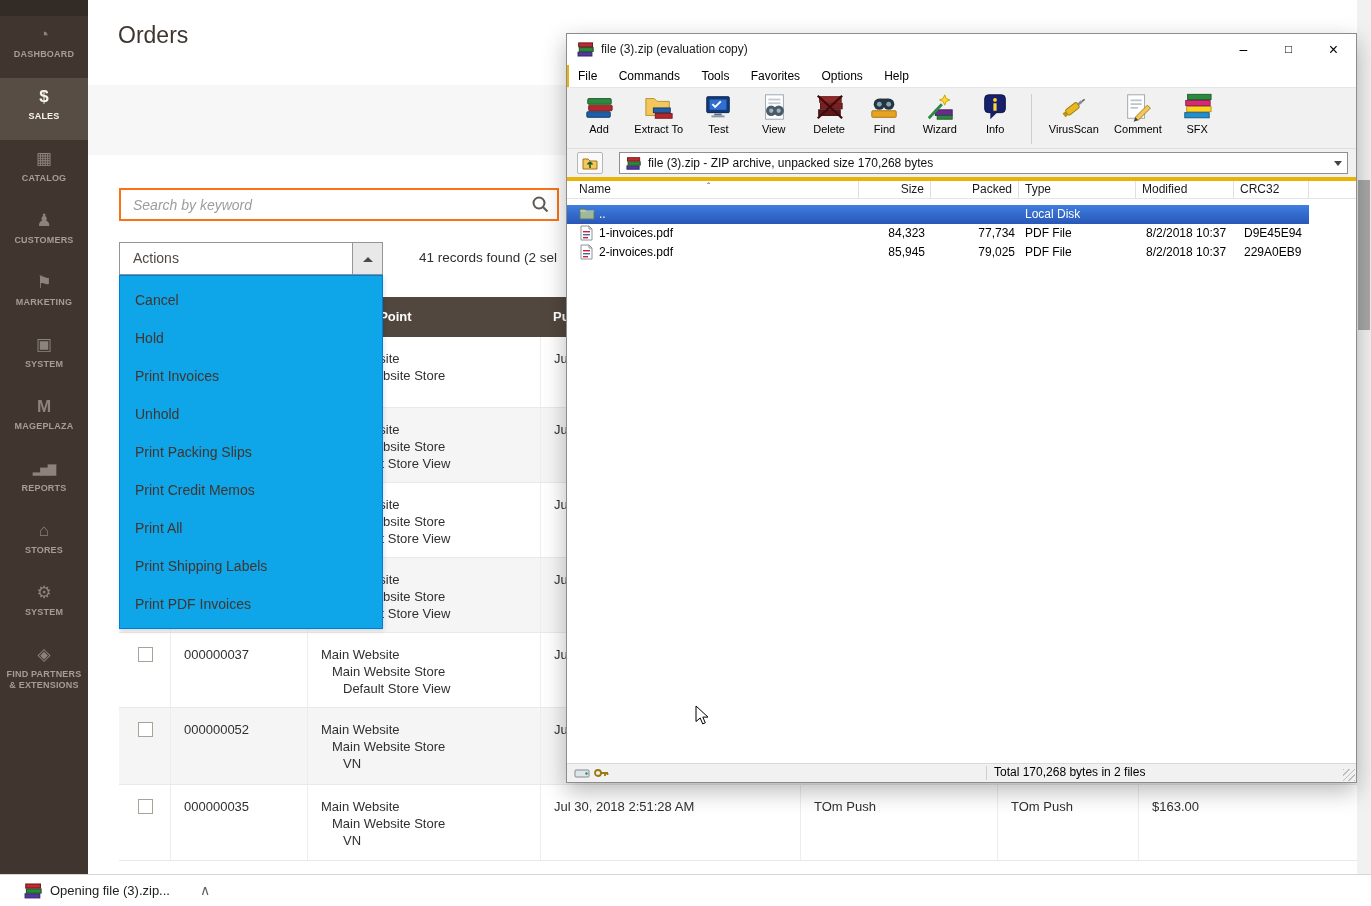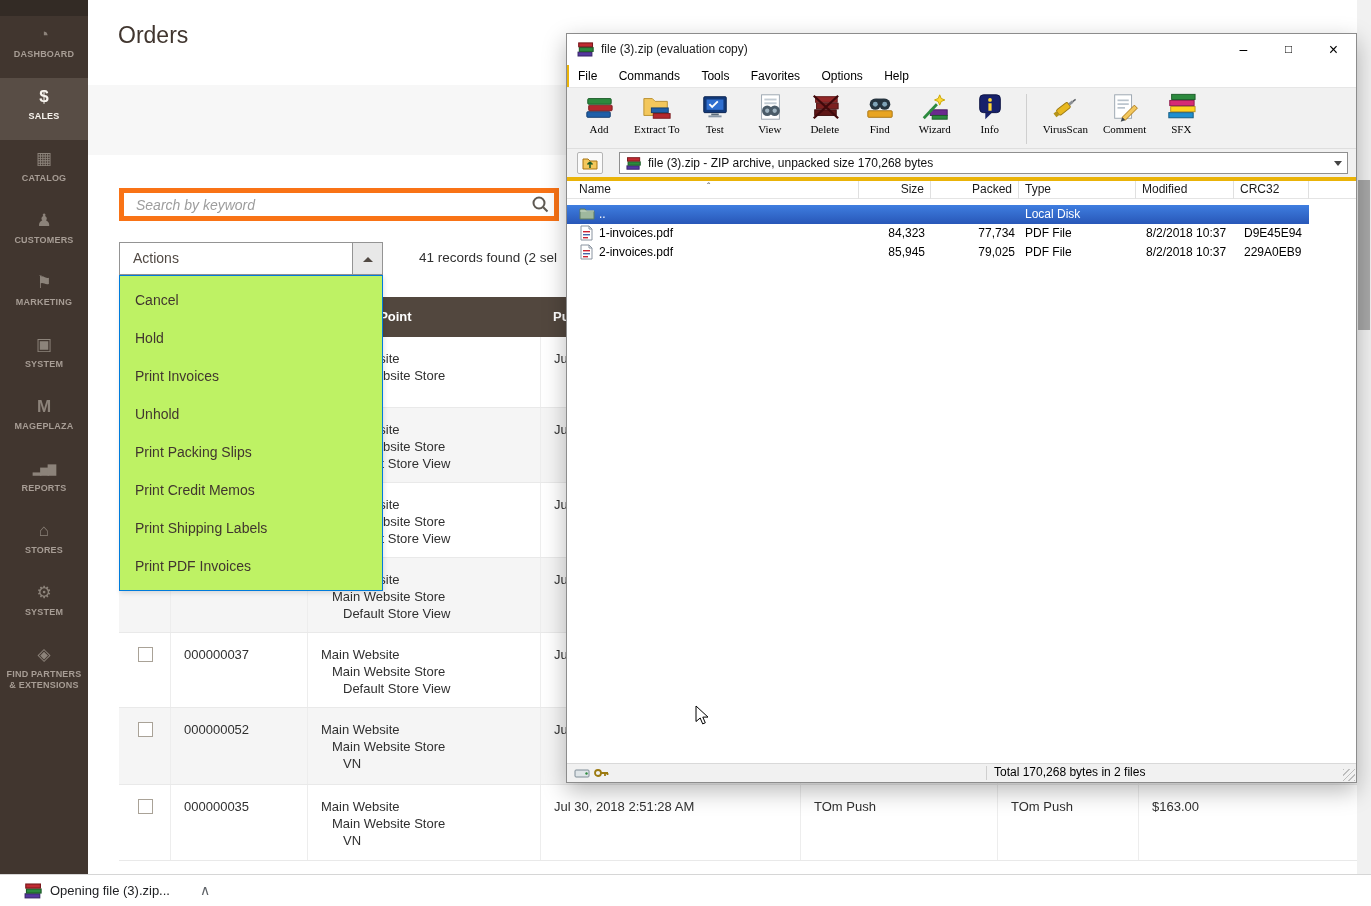--- a/index.html
+++ b/index.html
@@ -64,7 +64,7 @@
   .wr-menubar { position:absolute; left:2px; top:31px; right:0; height:22px; background:#fff; }
   .wr-menu-item { display:inline-block; padding:0 9px; line-height:22px; cursor:pointer; }
 
-  .wr-toolbar { position:absolute; left:0; top:53px; right:0; height:62px; background:#f1f1f1; border-top:1px solid #e6e6e6; border-bottom:1px solid #dedede; padding:2px 0 0 6px; white-space:nowrap;font-family:Liberation Serif, serif; }
+  .wr-toolbar { position:absolute; left:0; top:53px; right:0; height:62px; background:#f1f1f1; border-top:1px solid #e6e6e6; border-bottom:1px solid #dedede; padding:2px 0 0 6px; white-space:nowrap; }
   .tb { display:inline-block; vertical-align:top; min-width:52px; padding:2px 6px 0; text-align:center; cursor:pointer; }
   .tb svg { width:30px; height:30px; display:block; margin:0 auto; }
   .tbl { display:block; font-size:11px; margin-top:1px; color:#000; }

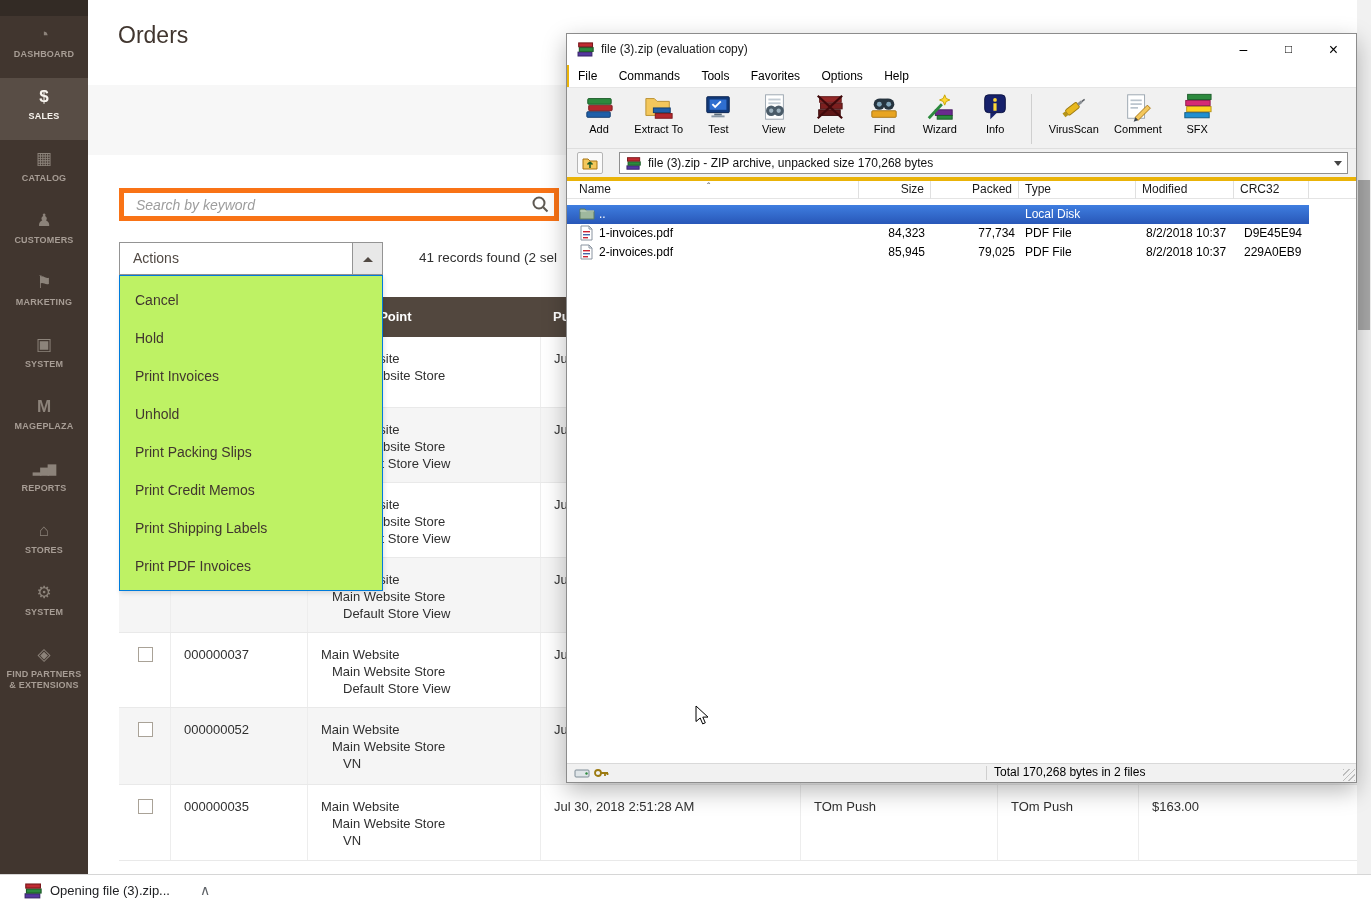--- a/index.html
+++ b/index.html
@@ -22,7 +22,7 @@
   .page-title { position:absolute; left:118px; top:22px; font-size:23px; font-weight:400; color:#41362f; }
   .gray-panel { position:absolute; left:88px; top:85px; width:1269px; height:70px; background:#f7f7f7; }
   .search-wrap { position:absolute; left:119px; top:188px; width:440px; height:33px; }
-  .search-input { width:100%; height:100%; border:5px solid #f97316; padding:0 36px 0 12px; font-size:14px; color:#303030; font-family:inherit; background:#fff; }
+  .search-input { width:100%; height:100%; border:2px solid #f97316; padding:0 36px 0 12px; font-size:14px; color:#303030; font-family:inherit; background:#fff; }
   .search-input::placeholder { font-style:italic; color:#9d9d9d; }
   .search-icon { position:absolute; right:9px; top:6px; width:20px; height:20px; cursor:pointer; }
 

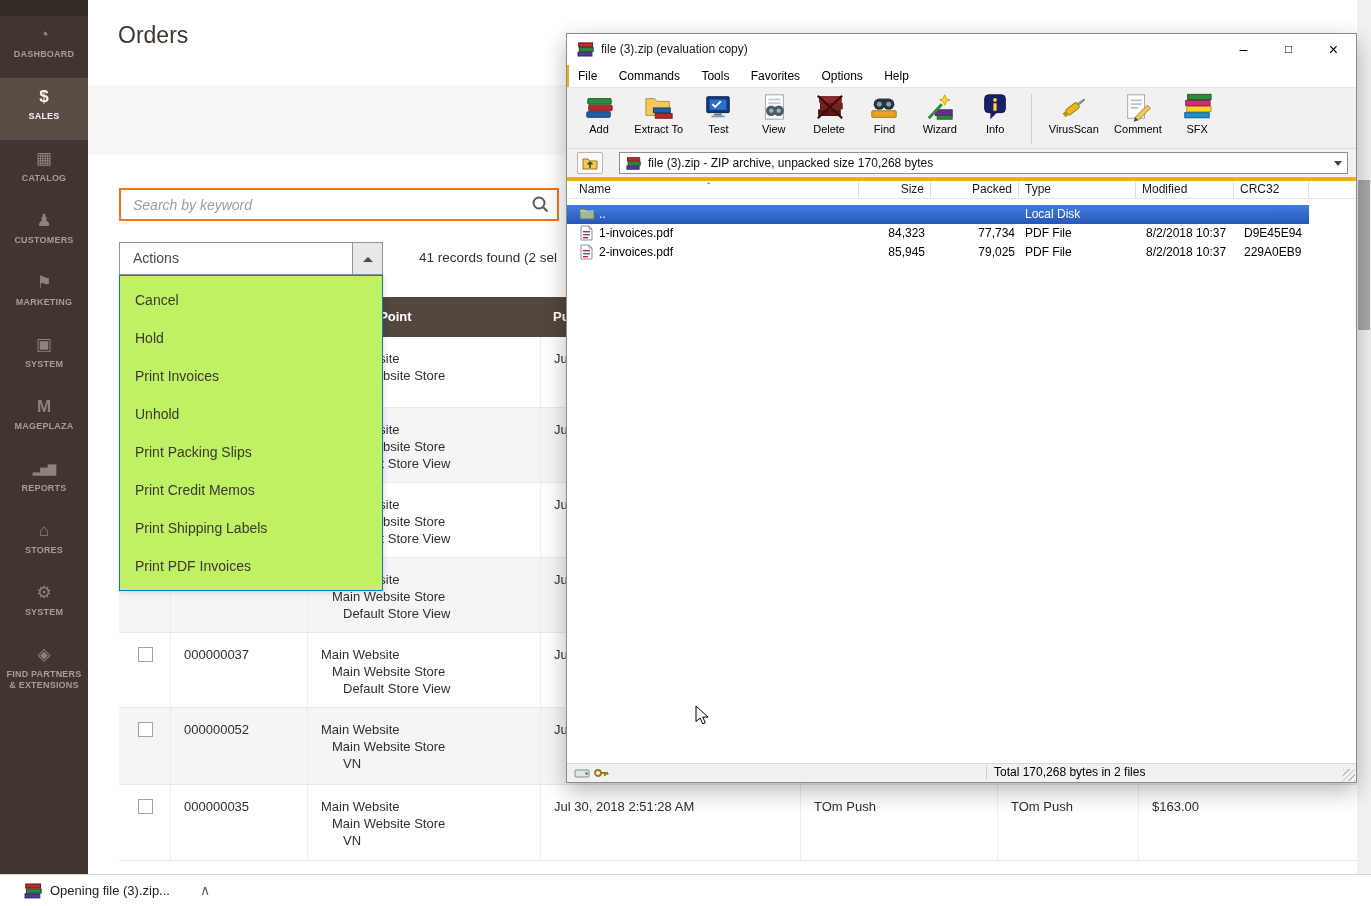--- a/index.html
+++ b/index.html
@@ -47,7 +47,7 @@
   .pp0 { margin-top:13px; } .pp1 { margin:0 0 0 24px; } .pp2 { margin:0 0 0 35px; }
   .cb { position:absolute; left:19px; top:14px; width:15px; height:15px; border:1px solid #a9a297; background:#fff; cursor:pointer; }
 
-  .dropdown-menu { position:absolute; left:119px; top:275px; width:264px; background:#bef264; border:1px solid #007bdb; z-index:12; padding:5px 0; box-shadow:1px 2px 5px rgba(0,0,0,.12); }
+  .dropdown-menu { position:absolute; left:119px; top:275px; width:264px; background:#0ea5e9; border:1px solid #007bdb; z-index:12; padding:5px 0; box-shadow:1px 2px 5px rgba(0,0,0,.12); }
   .dd-item { height:38px; line-height:38px; padding-left:15px; font-size:14px; color:#41362f; cursor:pointer; }
 
   

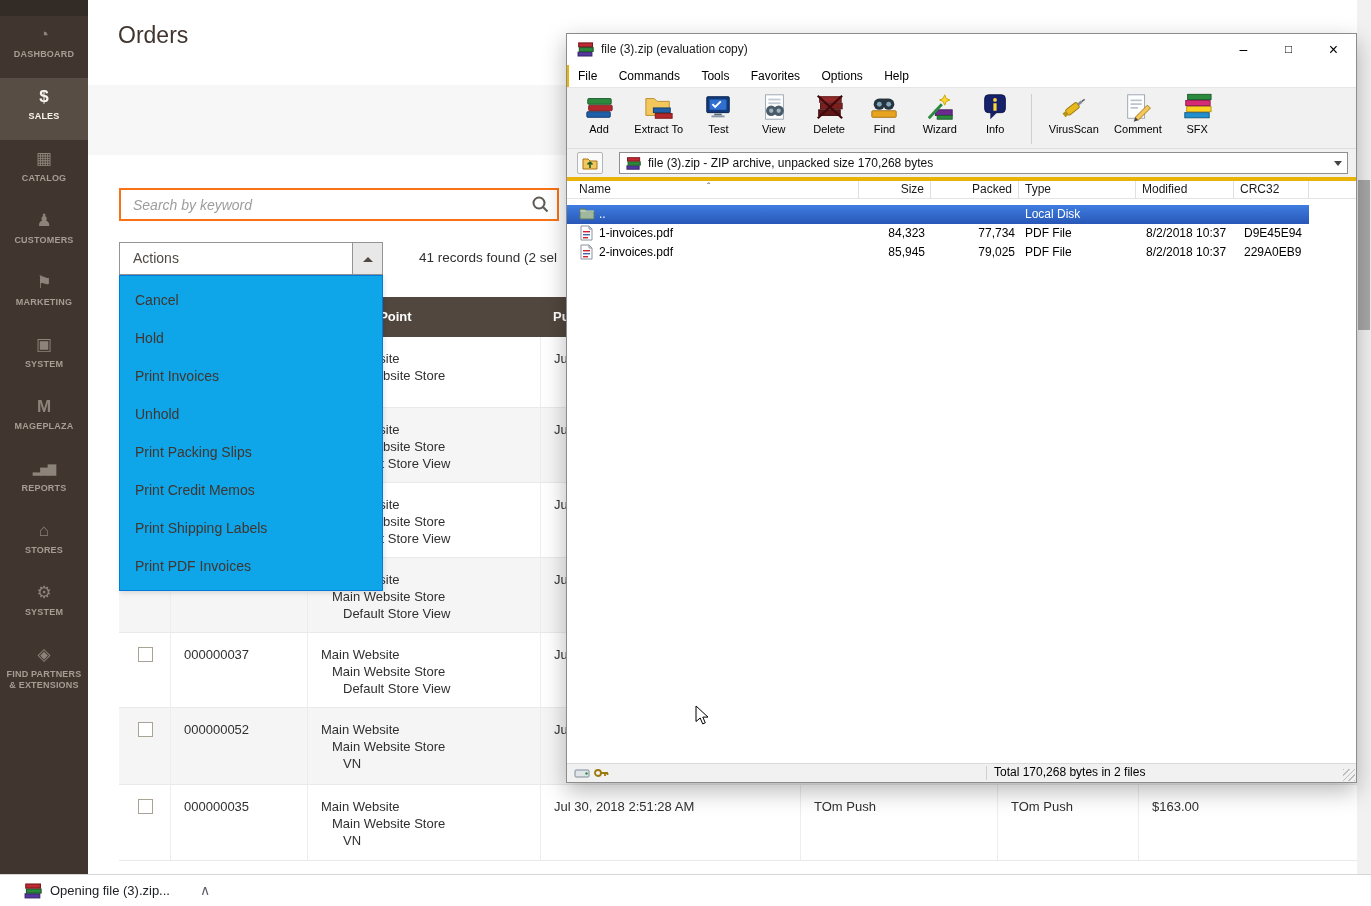--- a/index.html
+++ b/index.html
@@ -329,6 +329,7 @@
     <div class="dd-item">Unhold</div>
     <div class="dd-item">Print Packing Slips</div>
     <div class="dd-item">Print Credit Memos</div>
+    <div class="dd-item">Print All</div>
     <div class="dd-item">Print Shipping Labels</div>
     <div class="dd-item">Print PDF Invoices</div>
   </div>

